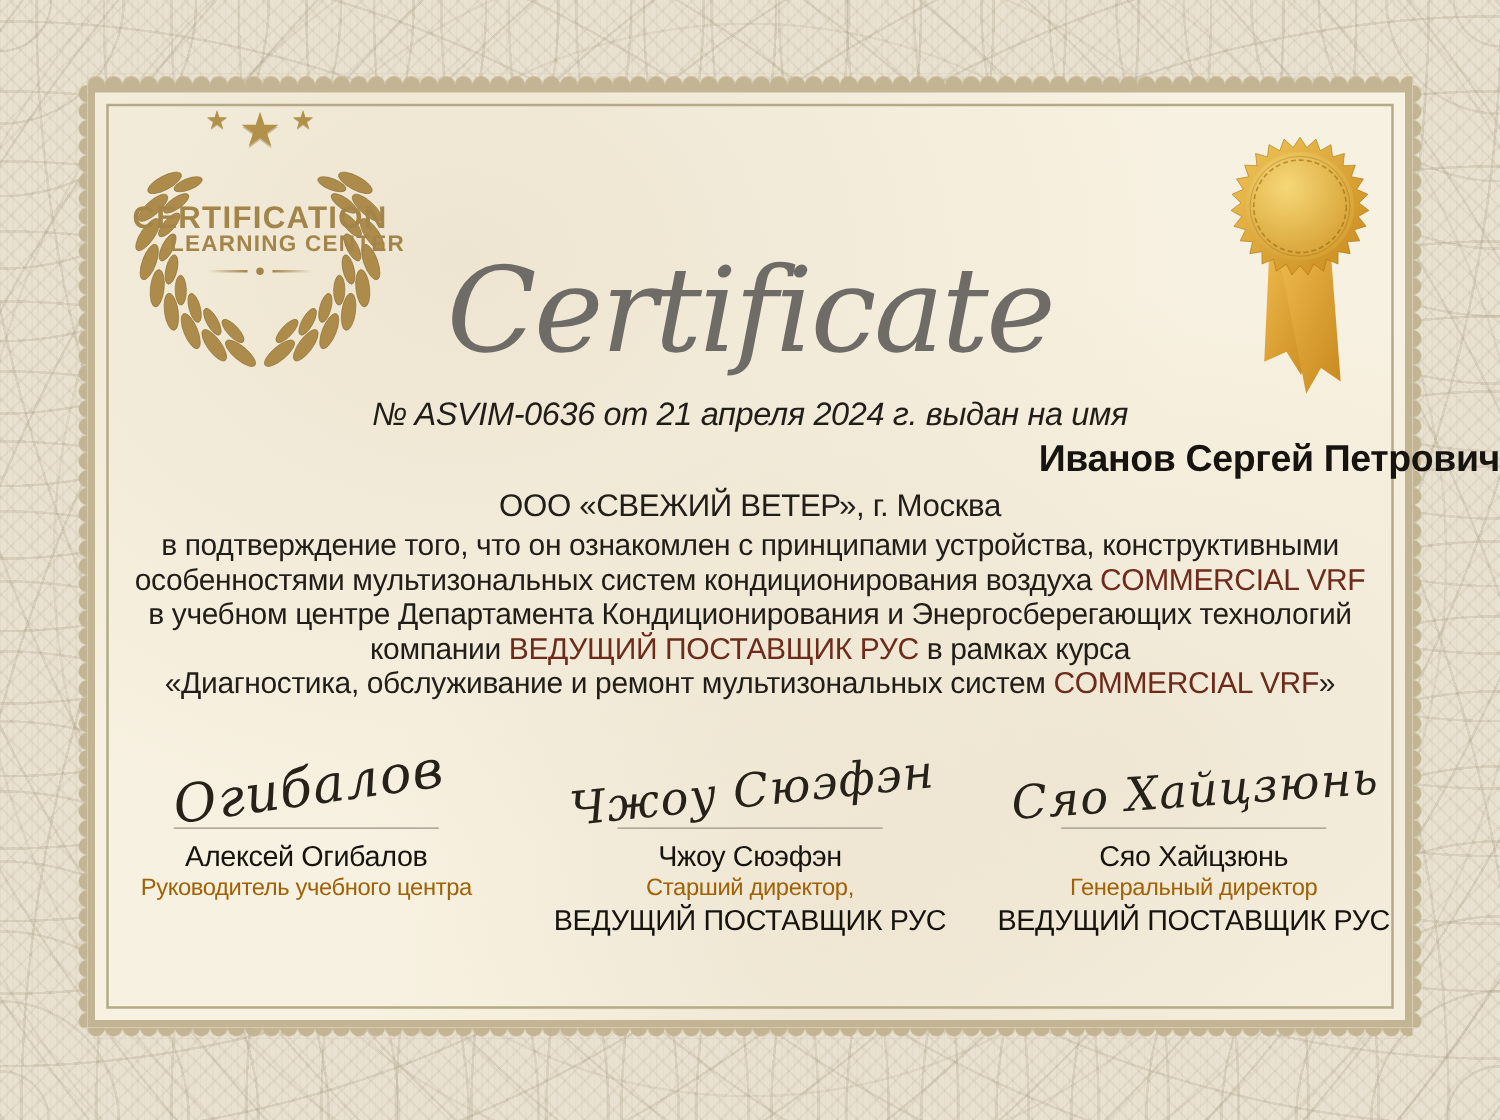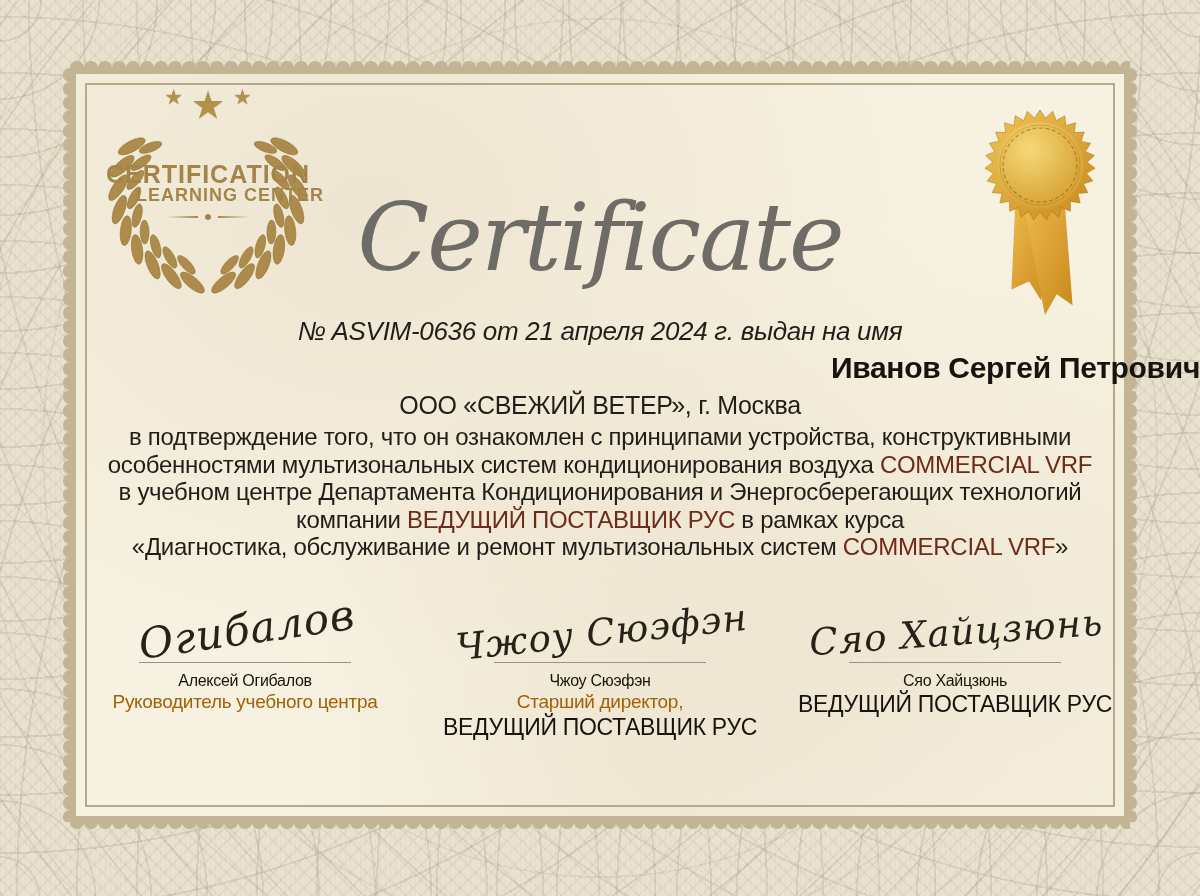--- a/index.html
+++ b/index.html
@@ -65,7 +65,7 @@
   .medal{position:absolute;left:966px;top:96px;width:148px;height:222px;}
 
   
-  .title{position:absolute;left:0;right:0;top:182px;text-align:center;
+  .title{position:absolute;left:0;right:0;top:194px;text-align:center;
     font-family:"DejaVu Serif","Liberation Serif",serif;font-style:italic;font-weight:500;
     font-size:94px;line-height:1.2;color:#6f6b66;letter-spacing:-2px;}
   .subtitle{position:absolute;left:0;right:0;top:316px;text-align:center;font-size:26px;color:#211d18;letter-spacing:-0.3px;font-style:italic;}

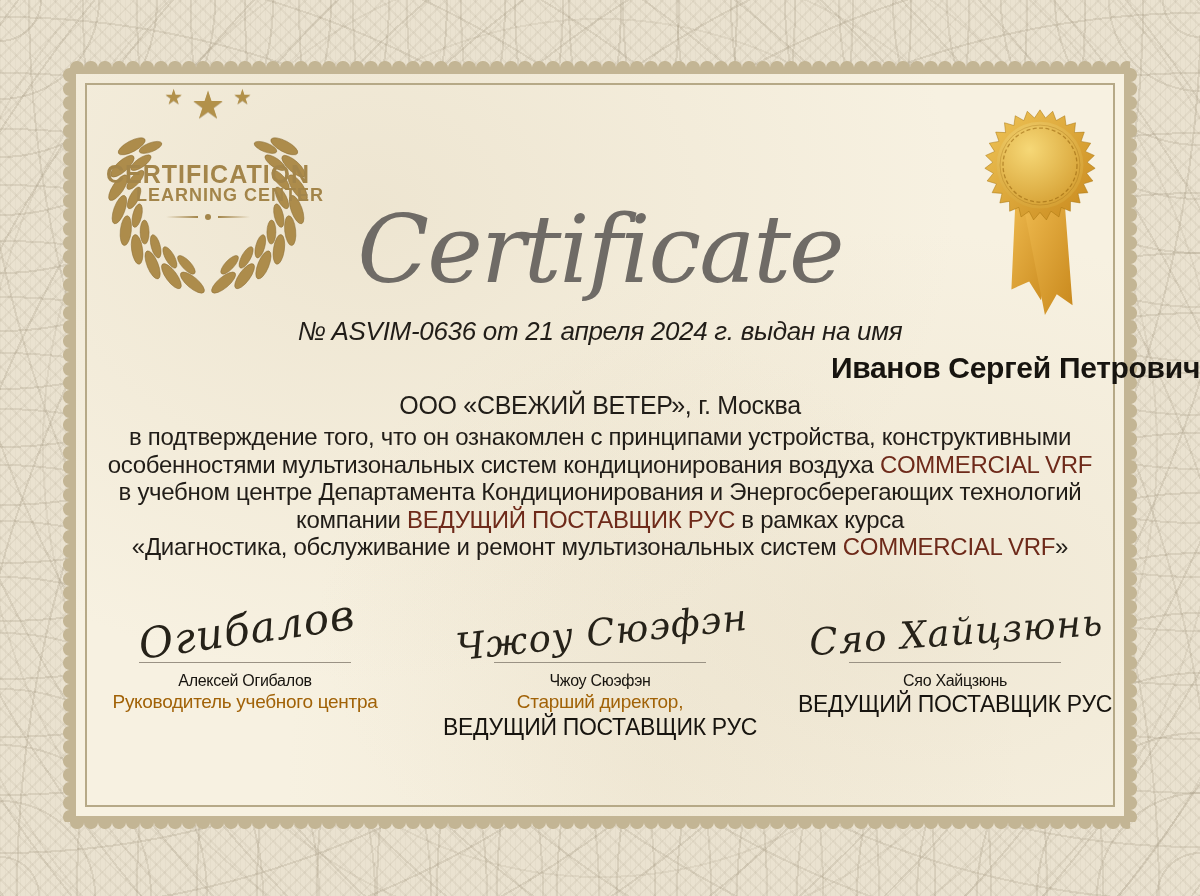--- a/index.html
+++ b/index.html
@@ -86,7 +86,7 @@
   .sig-1 .sig-script{transform:rotate(-6deg);}
   .sig-2 .sig-script{transform:rotate(-4deg);}
   .sig-rule{width:212px;margin:8px auto 0;border-top:1px solid #9a9284;}
-  .sig-name{margin-top:9px;font-size:16px;color:#17140f;letter-spacing:-0.3px;}
+  .sig-name{margin-top:9px;font-size:23px;color:#17140f;letter-spacing:-0.3px;}
   .sig-role{margin-top:1px;font-size:19px;color:#a16207;letter-spacing:-0.3px;}
   .sig-company{margin-top:1px;font-size:23px;color:#17140f;letter-spacing:-0.3px;}
 </style>

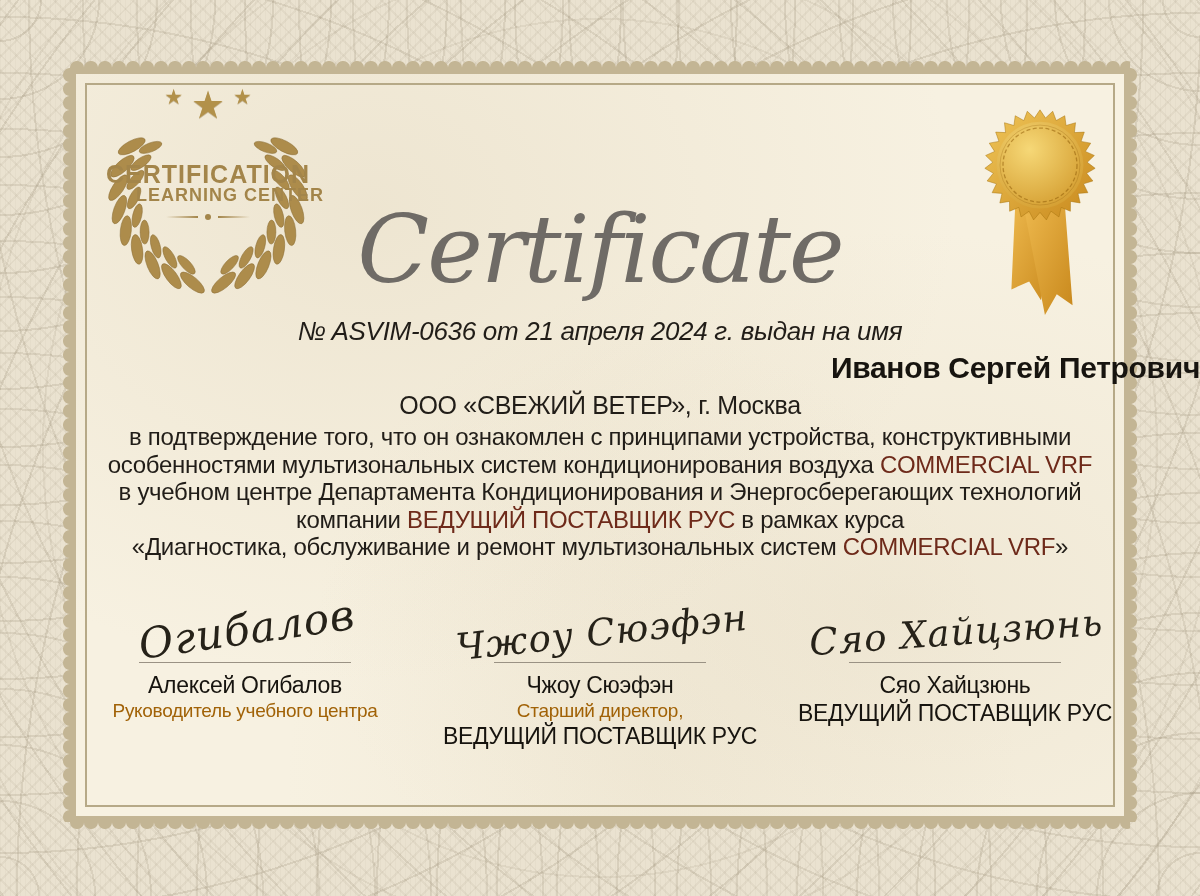--- a/index.html
+++ b/index.html
@@ -214,6 +214,7 @@
       <div class="sig-script">Сяо Хайцзюнь</div>
       <div class="sig-rule"></div>
       <div class="sig-name">Сяо Хайцзюнь</div>
+      <div class="sig-role">Генеральный директор</div>
       <div class="sig-company">ВЕДУЩИЙ ПОСТАВЩИК РУС</div>
     </div>
   </div>

